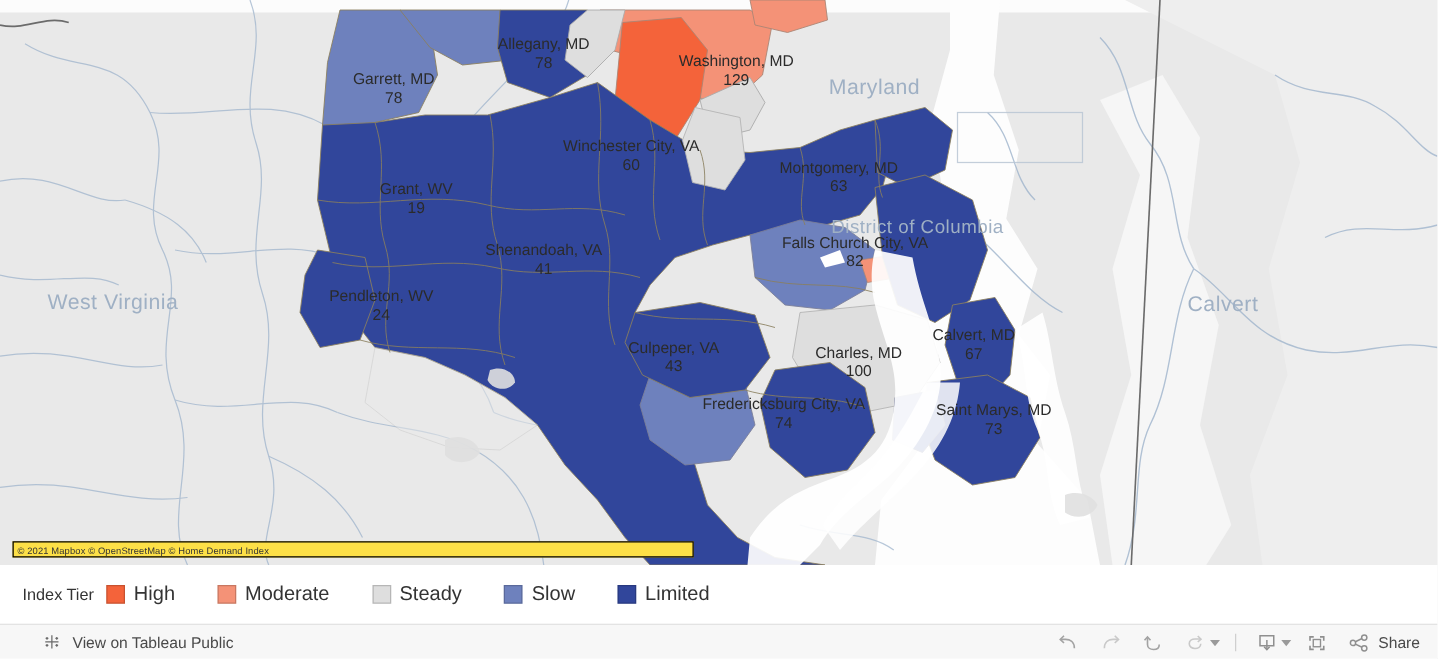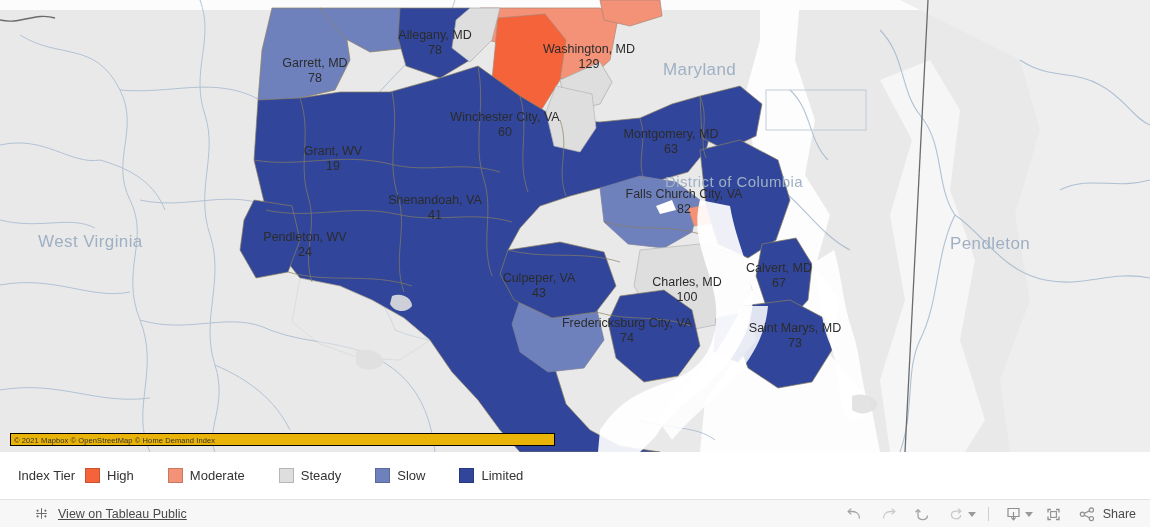--- a/index.html
+++ b/index.html
@@ -258,7 +258,7 @@
     <span>District of Columbia</span>
   </div>
   <div class="state-label" style="left:950px; top:234px;">
-    <span>Pendleton</span>
+    <span>Calvert</span>
   </div>
 
   <div class="map-label" style="left:315px; top:56px; transform:translateX(-50%);">

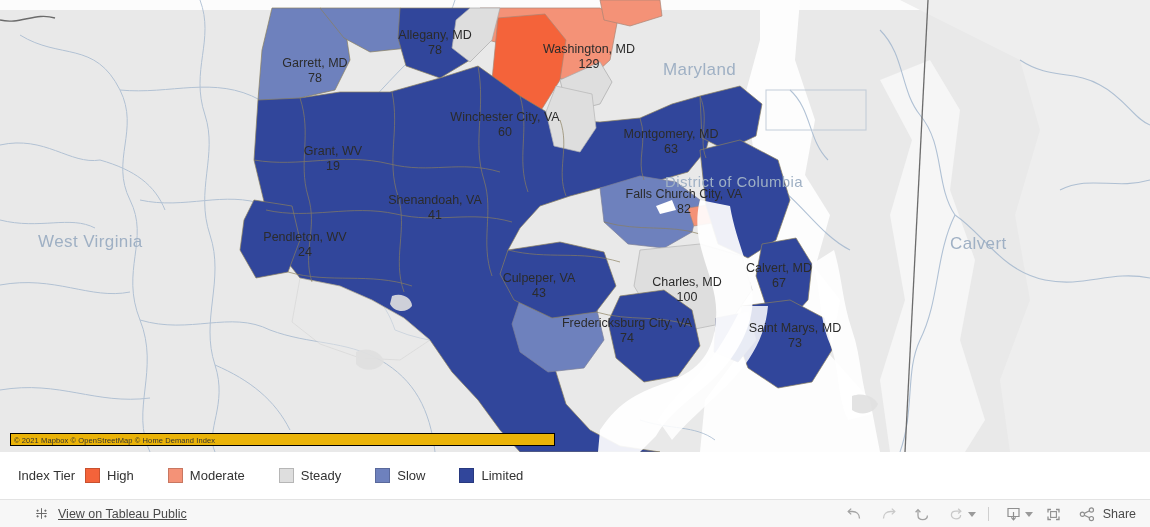--- a/index.html
+++ b/index.html
@@ -42,7 +42,7 @@
 
   .attribution {
     position:absolute; left:10px; bottom:6px;
-    background:#eab308;
+    background:#fde047;
     border:1px solid #000;
     font-size:7.5px;
     color:#333;

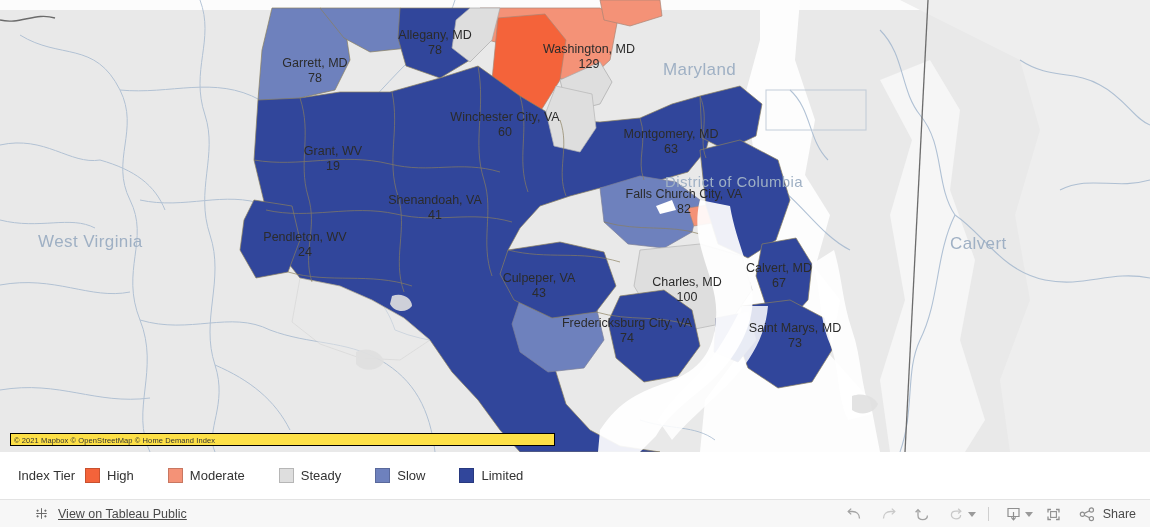--- a/index.html
+++ b/index.html
@@ -77,7 +77,7 @@
     width:15px; height:15px; margin-right:7px; border:1px solid rgba(0,0,0,.18);
     flex:0 0 auto;
   }
-  .legend-label { font-size:13px; color:#333; }
+  .legend-label { font-size:16px; color:#333; }
 
   
   .toolbar {

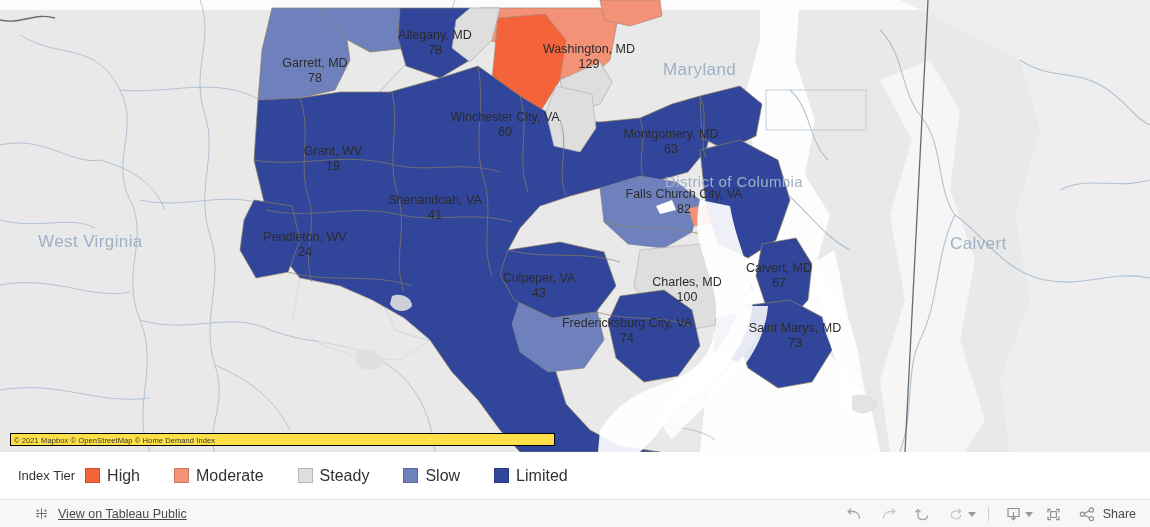--- a/index.html
+++ b/index.html
@@ -88,7 +88,7 @@
   .tab-public {
     display:flex; align-items:center; padding-left:34px; cursor:pointer;
   }
-  .tab-public-label { font-size:12.5px; color:#4a4a4a; margin-left:9px;text-decoration:underline; }
+  .tab-public-label { font-size:12.5px; color:#4a4a4a; margin-left:9px; }
   .toolbar-right {
     position:absolute; right:14px; top:0; height:28px;
     display:flex; align-items:center; gap:0px;

